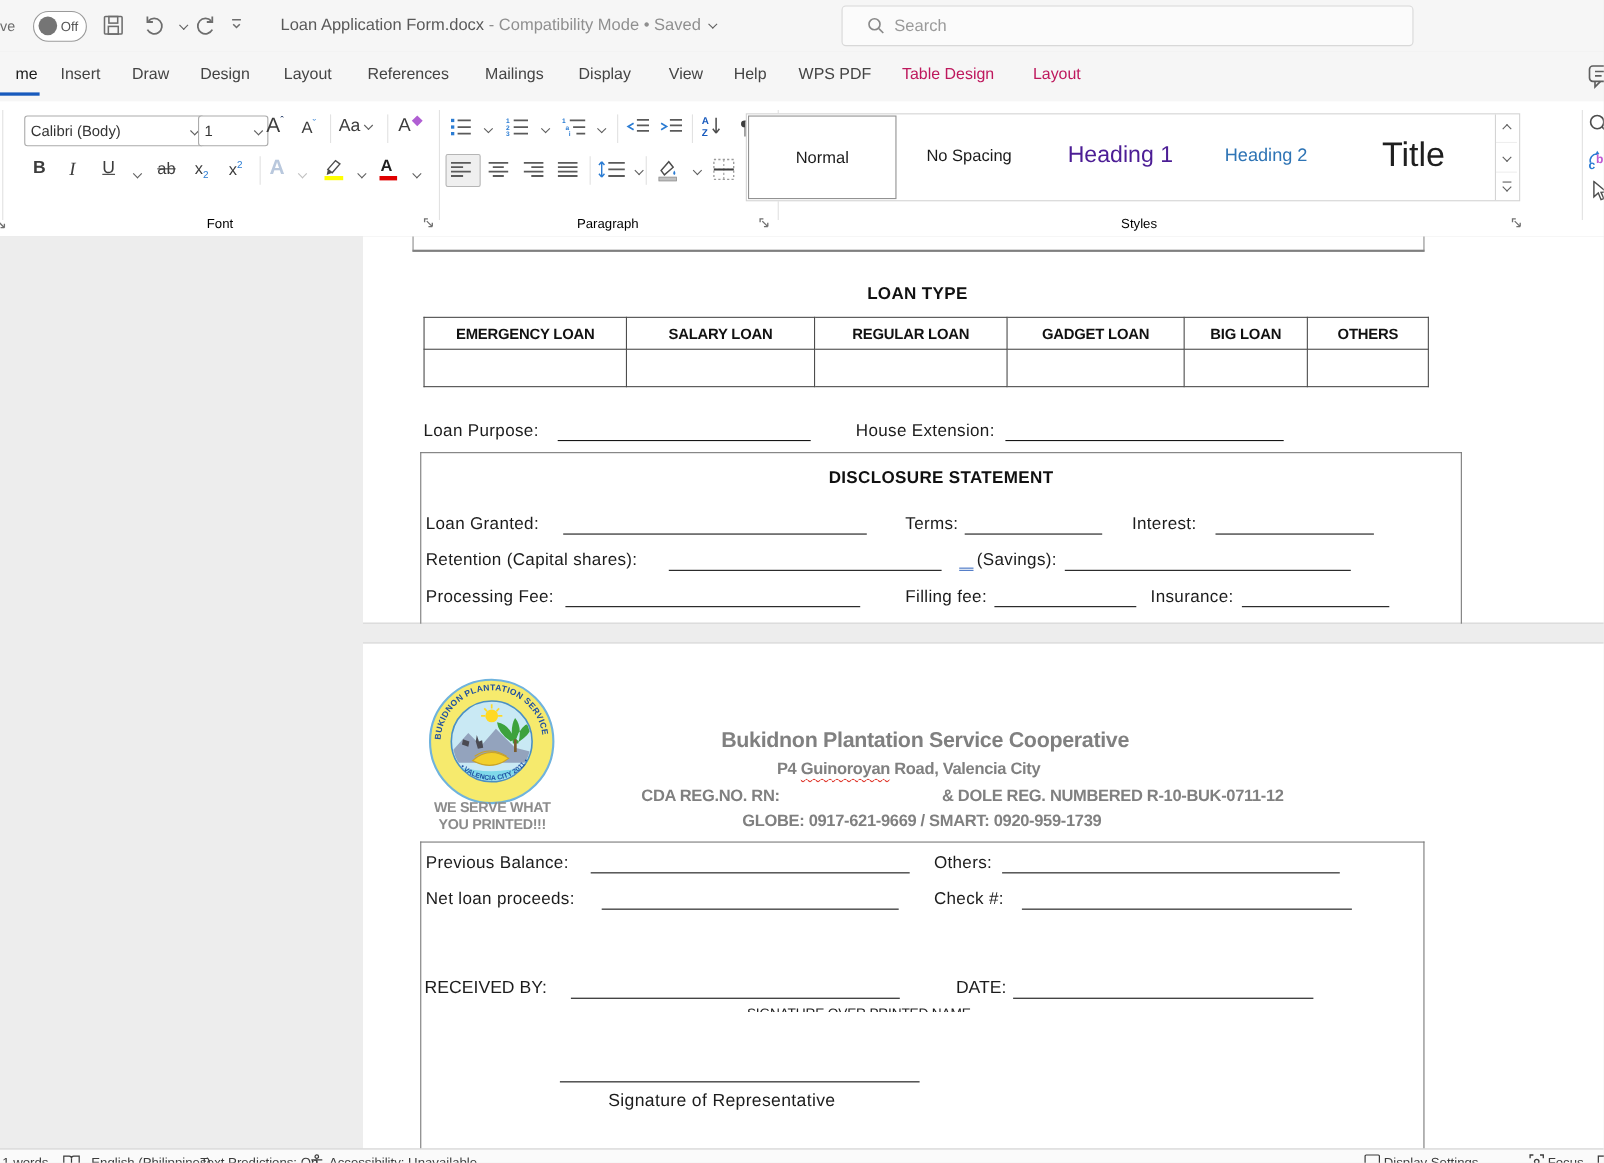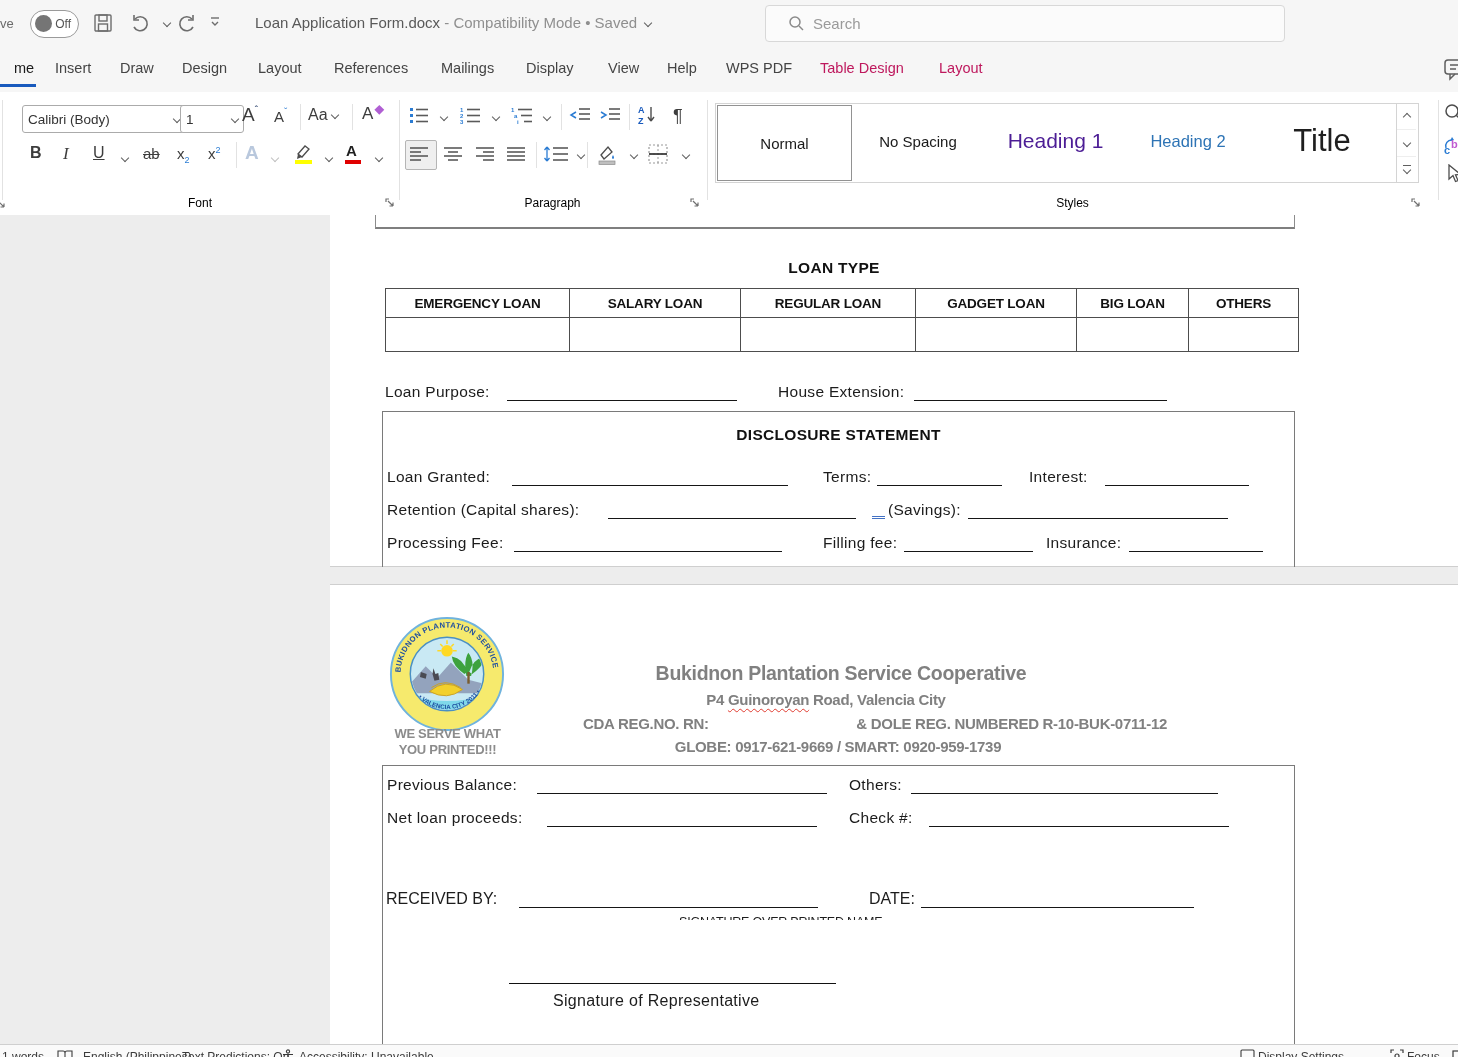--- a/index.html
+++ b/index.html
@@ -344,7 +344,7 @@
 
     <div class="vsep" style="left:707px;"></div>
 
-    <div class="abs" style="left:710px;top:0;width:725px;height:122px;">
+    <div class="abs" style="left:673px;top:0;width:725px;height:122px;">
       <div class="styles-frame">
         <div class="stitem sel" style="width:133px;margin:1px;">
           <span style="font-size:15px;color:#1a1a1a;">Normal</span>

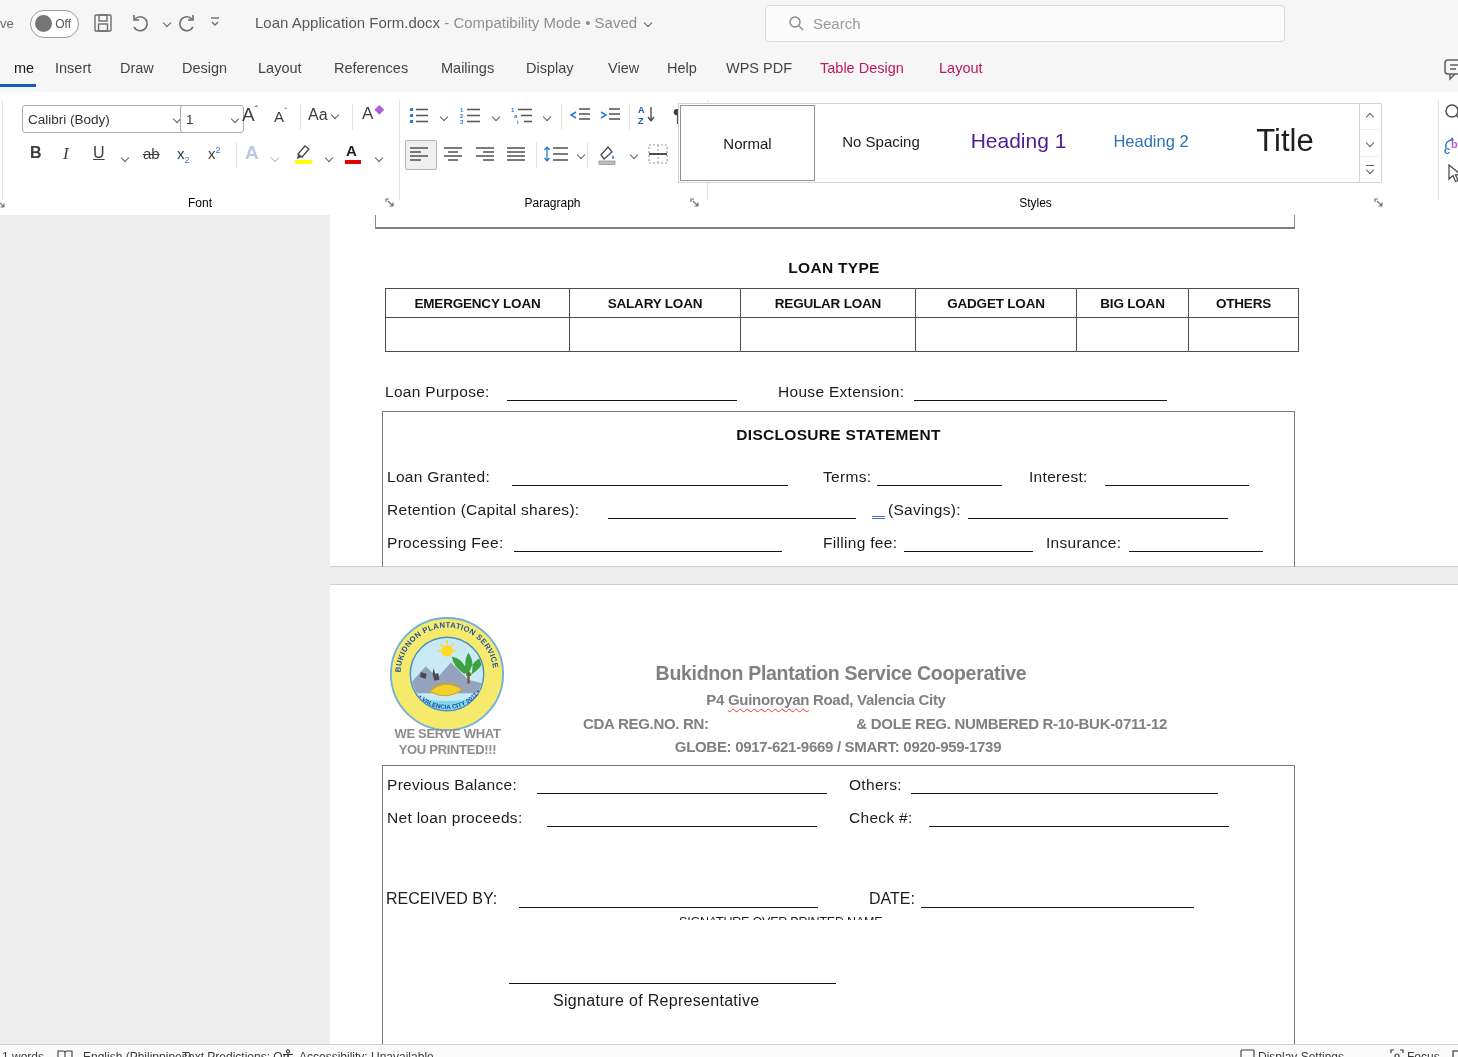--- a/index.html
+++ b/index.html
@@ -439,7 +439,7 @@
       <span class="lbl" style="left:448px;top:168px;">House Extension:</span>
       <span class="ul" style="left:584px;top:168px;width:253px;"></span>
 
-      <div class="boxed" style="left:52px;top:196px;width:911px;height:155px;">
+      <div class="boxed" style="left:52px;top:196px;width:911px;height:155px;padding-left:34px;">
         <div class="secttl" style="left:0;top:14px;width:100%;">DISCLOSURE STATEMENT</div>
 
         <span class="lbl" style="left:4px;top:56px;">Loan Granted:</span>

